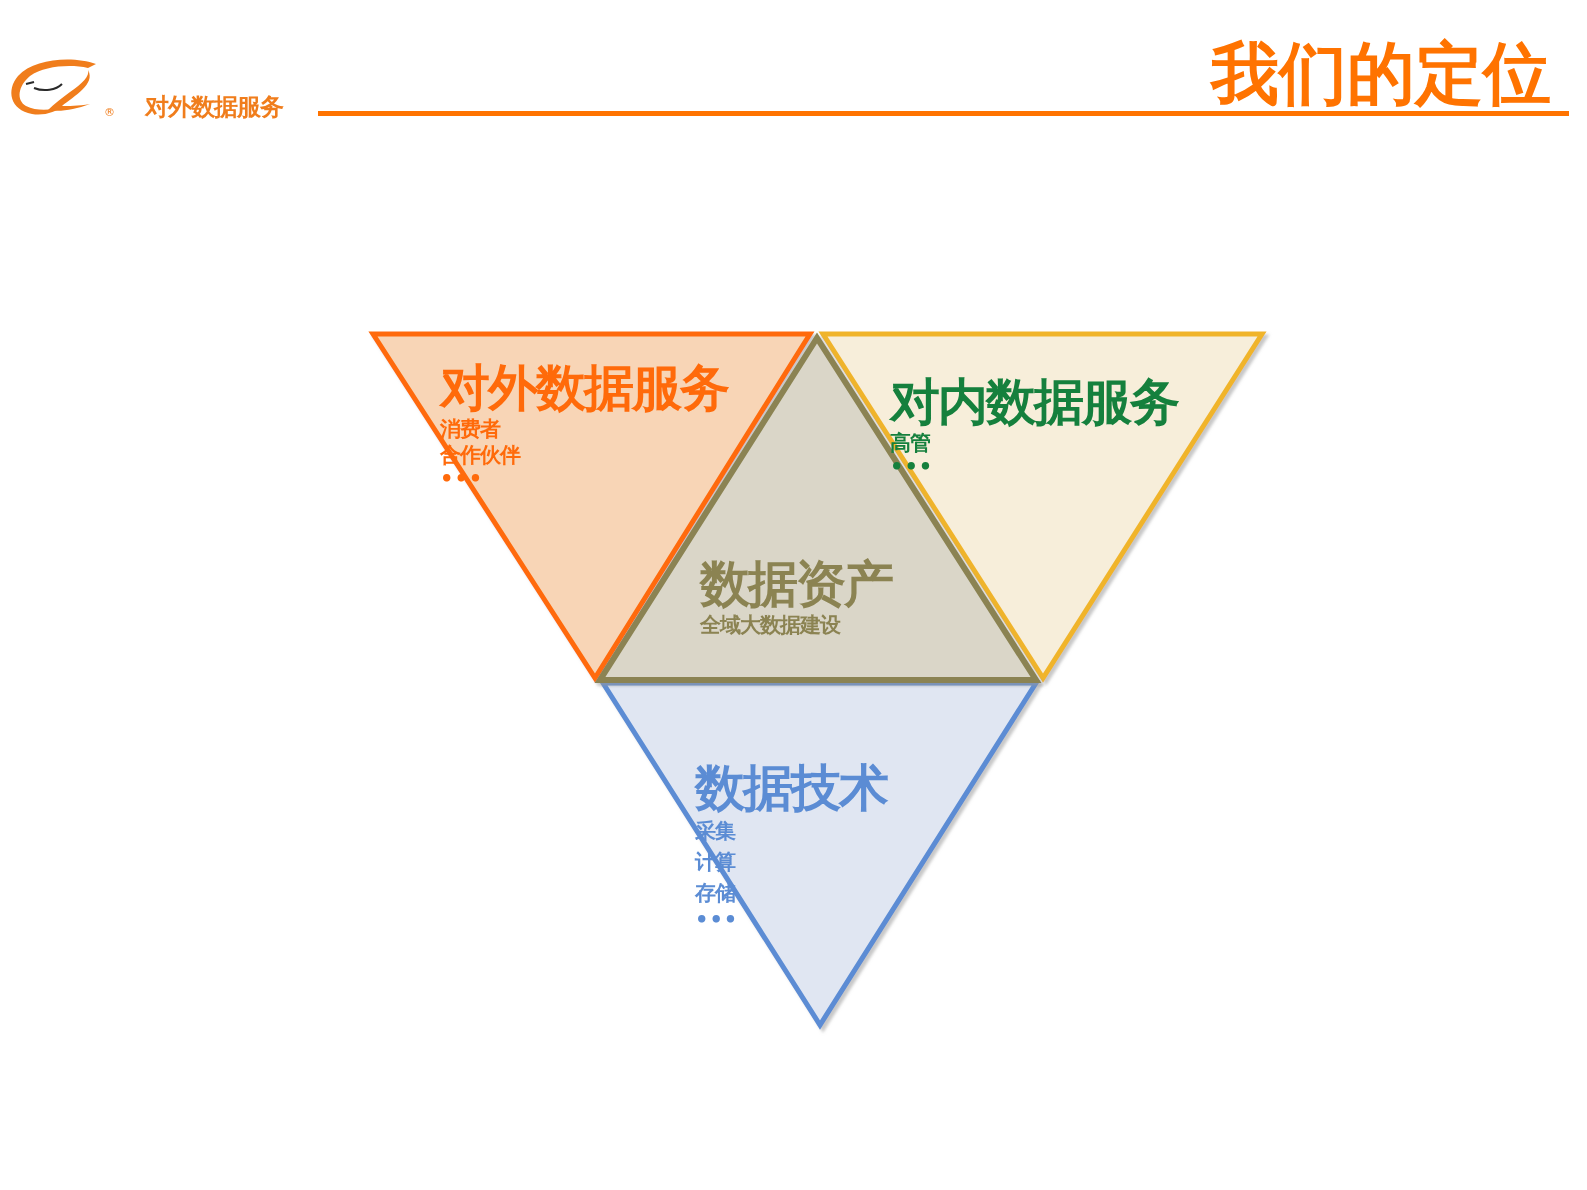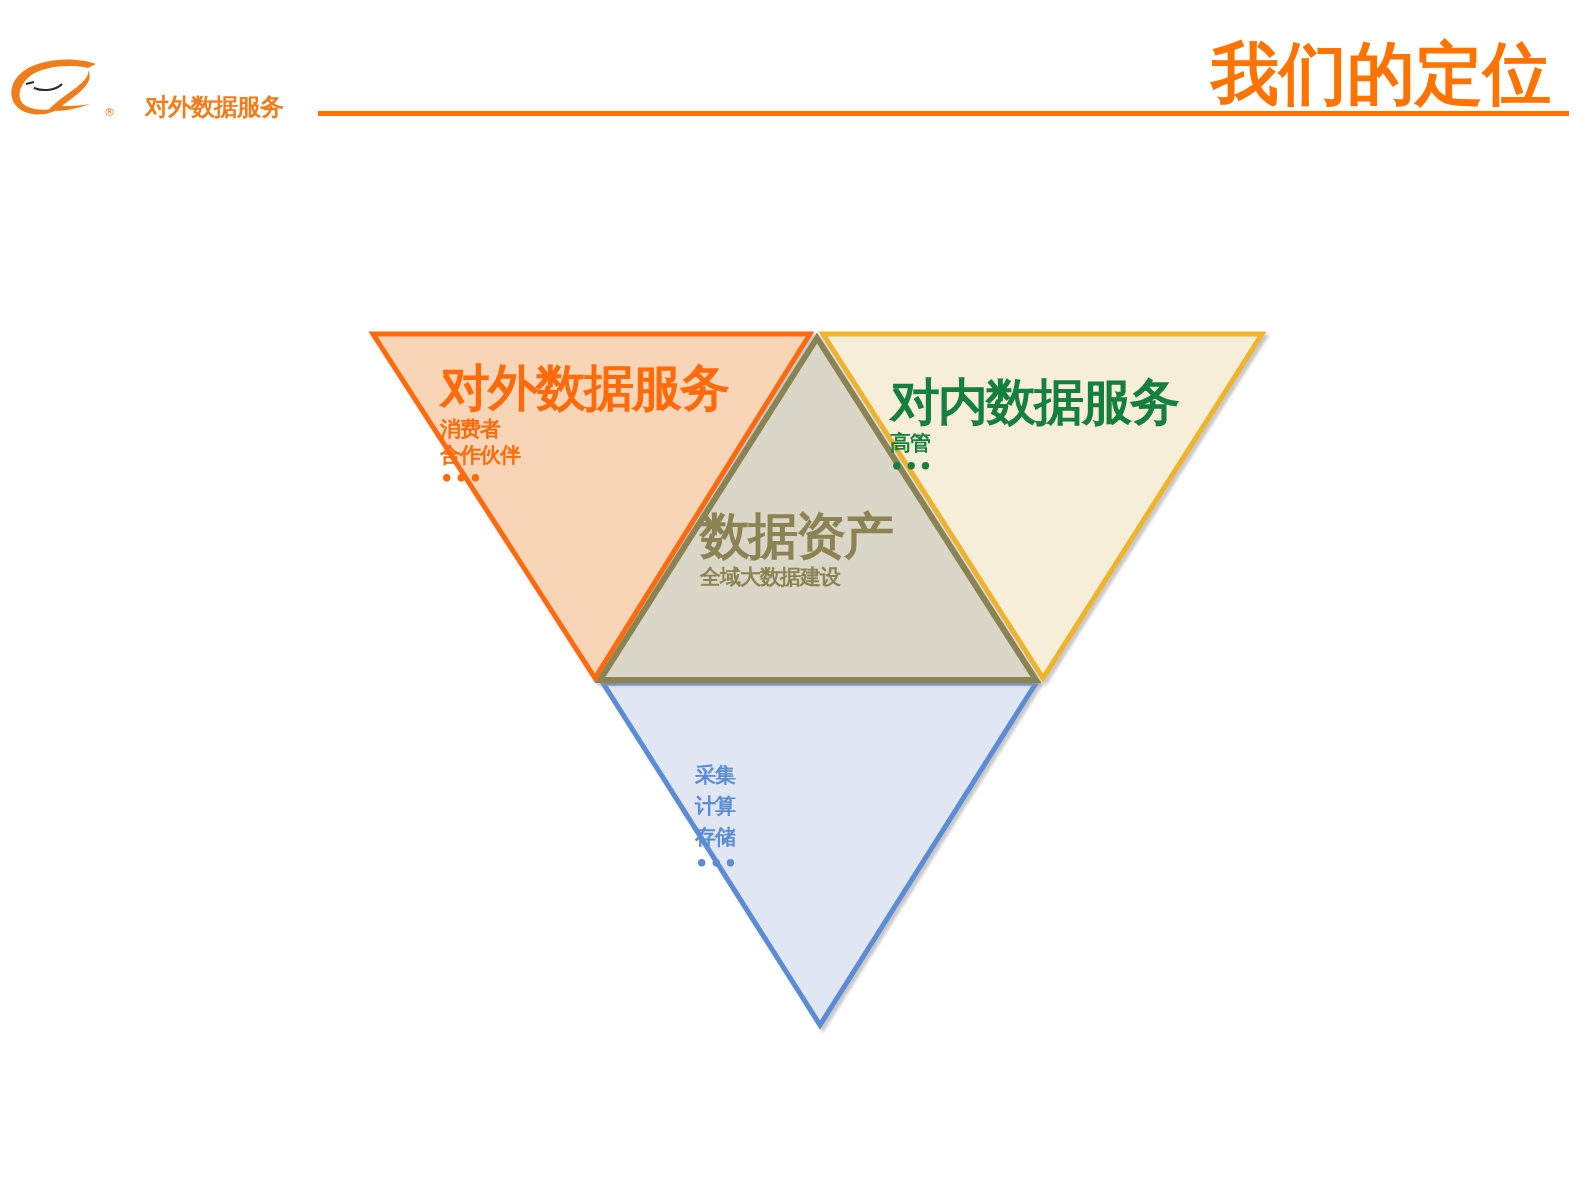--- a/index.html
+++ b/index.html
@@ -65,7 +65,7 @@
   <span class="tri-dots">•••</span>
 </div>
 
-<div class="tri-text" style="left:700px; top:508px; width:240px; color:#8B8352;">
+<div class="tri-text" style="left:700px; top:556px; width:240px; color:#8B8352;">
   <span class="tri-title">数据资产</span>
   <span class="tri-item">全域大数据建设</span>
 </div>

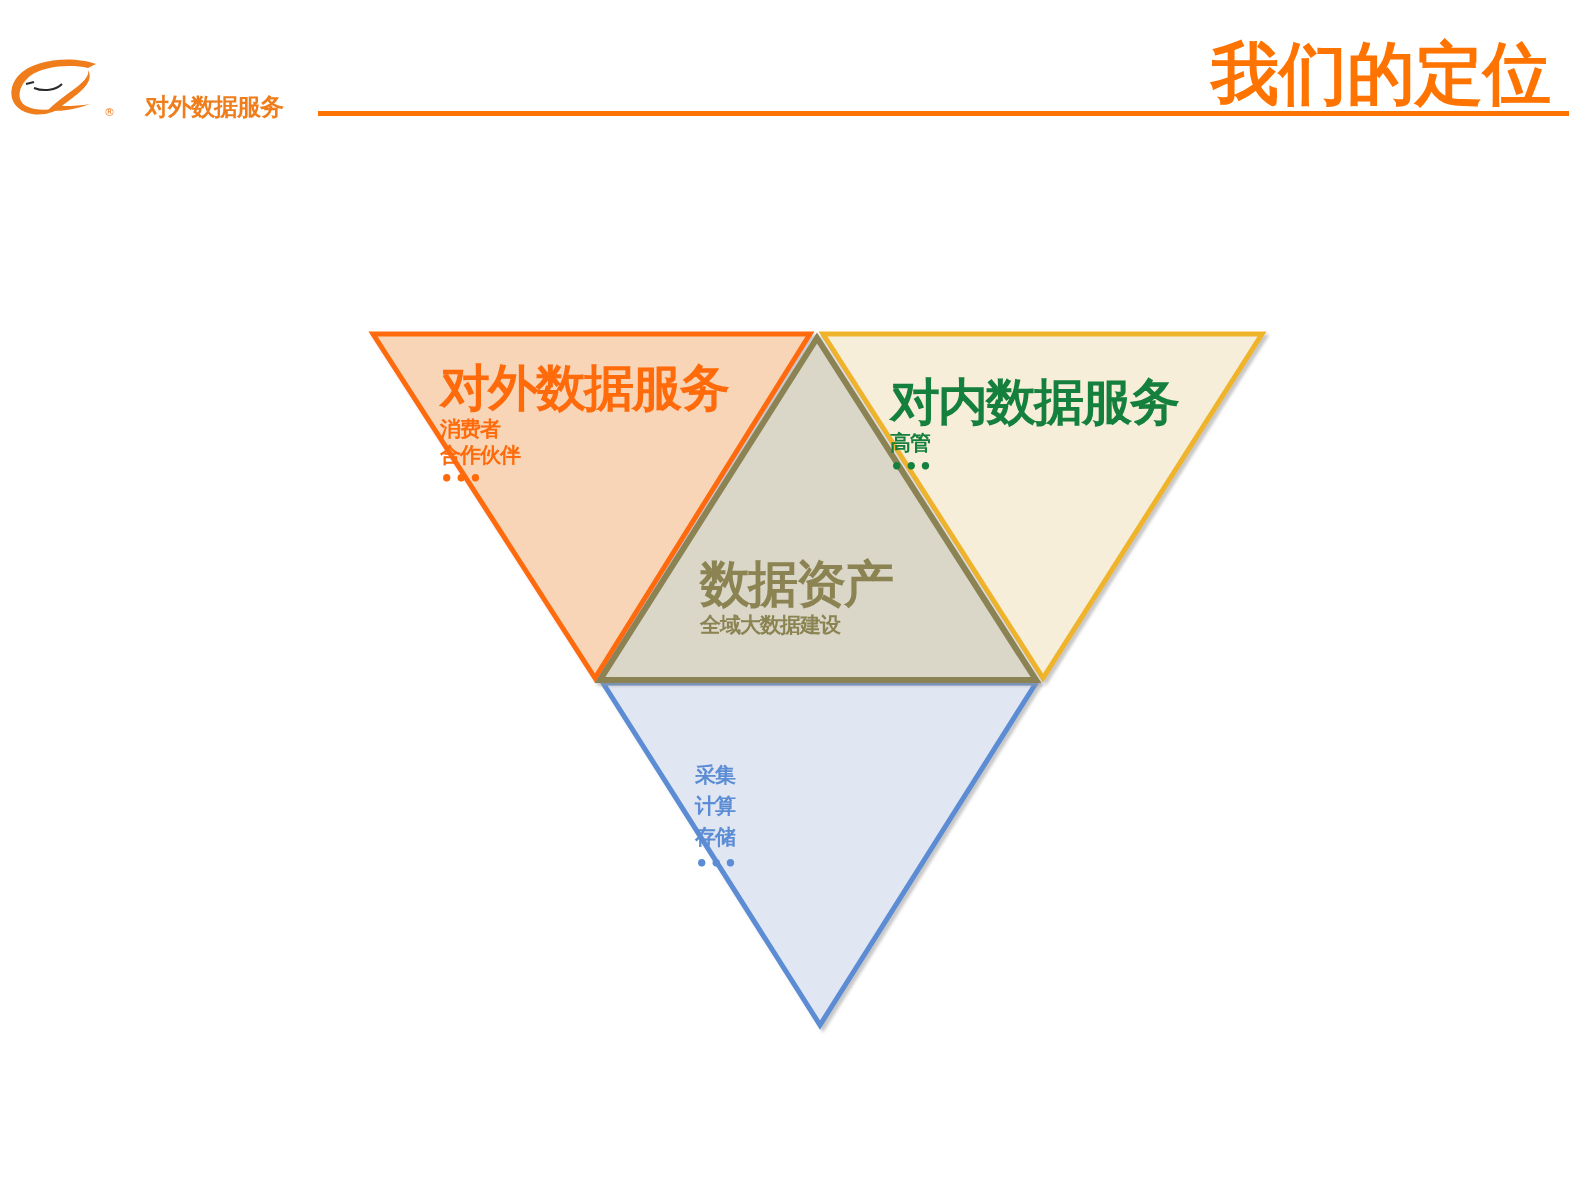--- a/index.html
+++ b/index.html
@@ -71,6 +71,7 @@
 </div>
 
 <div class="tri-text" style="left:695px; top:760px; width:240px; color:#5B8CD4;">
+  <span class="tri-title">数据技术</span>
   <span class="tri-item" style="line-height:31px">采集</span>
   <span class="tri-item" style="line-height:31px">计算</span>
   <span class="tri-item" style="line-height:31px">存储</span>

